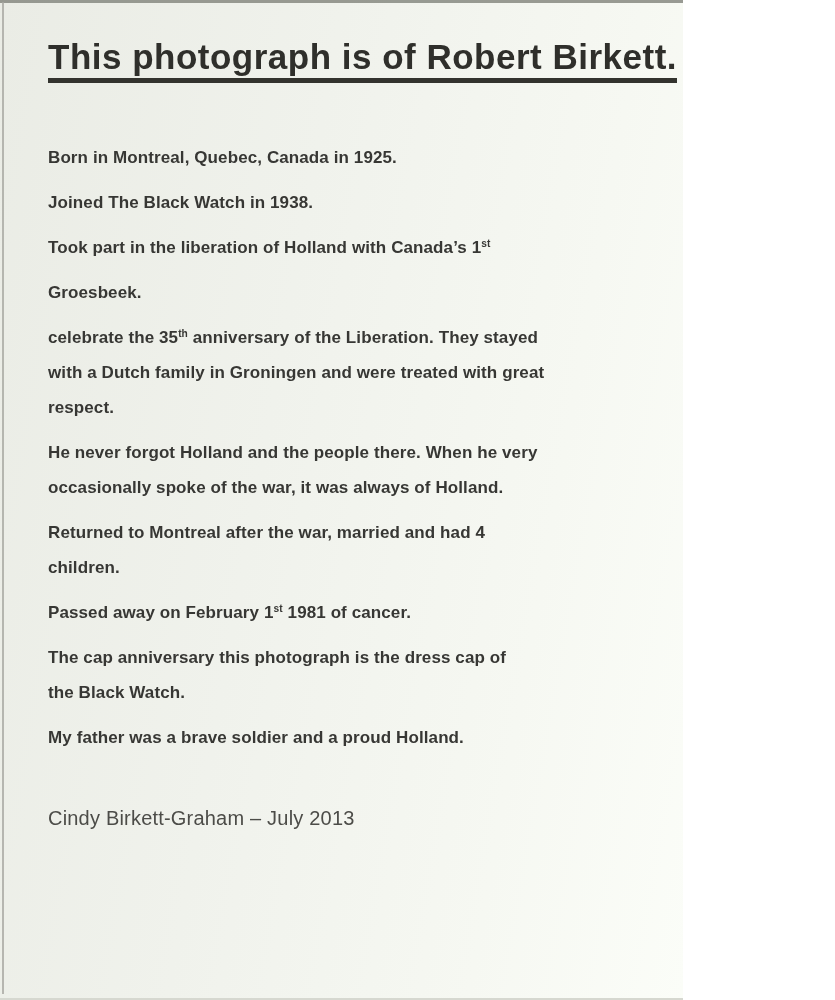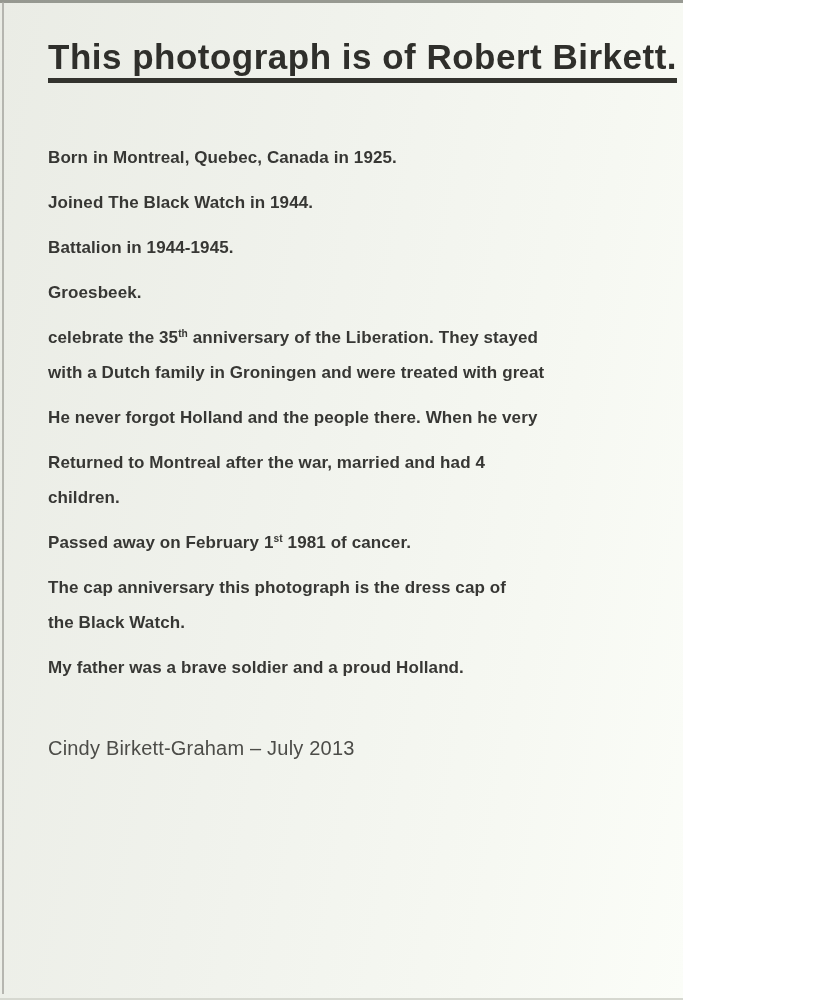--- a/index.html
+++ b/index.html
@@ -98,7 +98,7 @@
           <span class="line"><span>Born in Montreal, Quebec, Canada in 1925.</span></span>
         </p>
         <p class="para">
-          <span class="line"><span>Joined The Black Watch in 1944.</span></span>
+          <span class="line"><span>Joined The Black Watch in 1938.</span></span>
         </p>
         <p class="para">
           <span class="line"><span>Battalion in 1944-1945.</span></span>

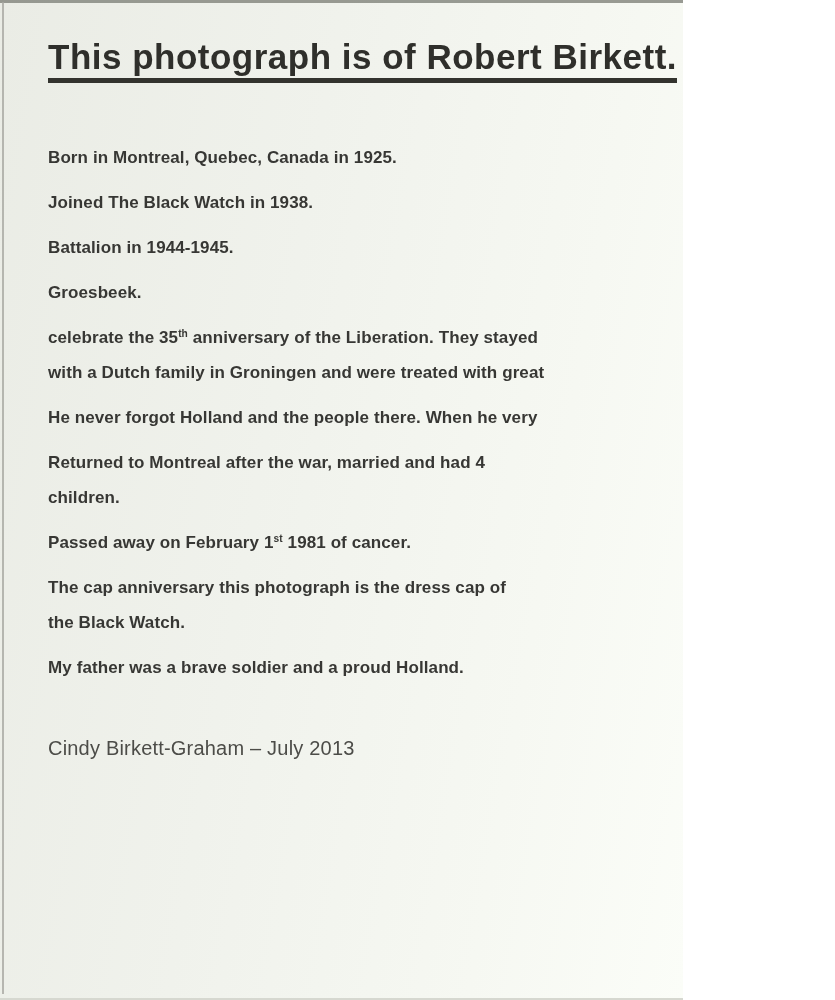--- a/index.html
+++ b/index.html
@@ -101,6 +101,7 @@
           <span class="line"><span>Joined The Black Watch in 1938.</span></span>
         </p>
         <p class="para">
+          <span class="line"><span>Took part in the liberation of Holland with Canada’s 1</span><sup>st</sup></span>
           <span class="line"><span>Battalion in 1944-1945.</span></span>
         </p>
         <p class="para">

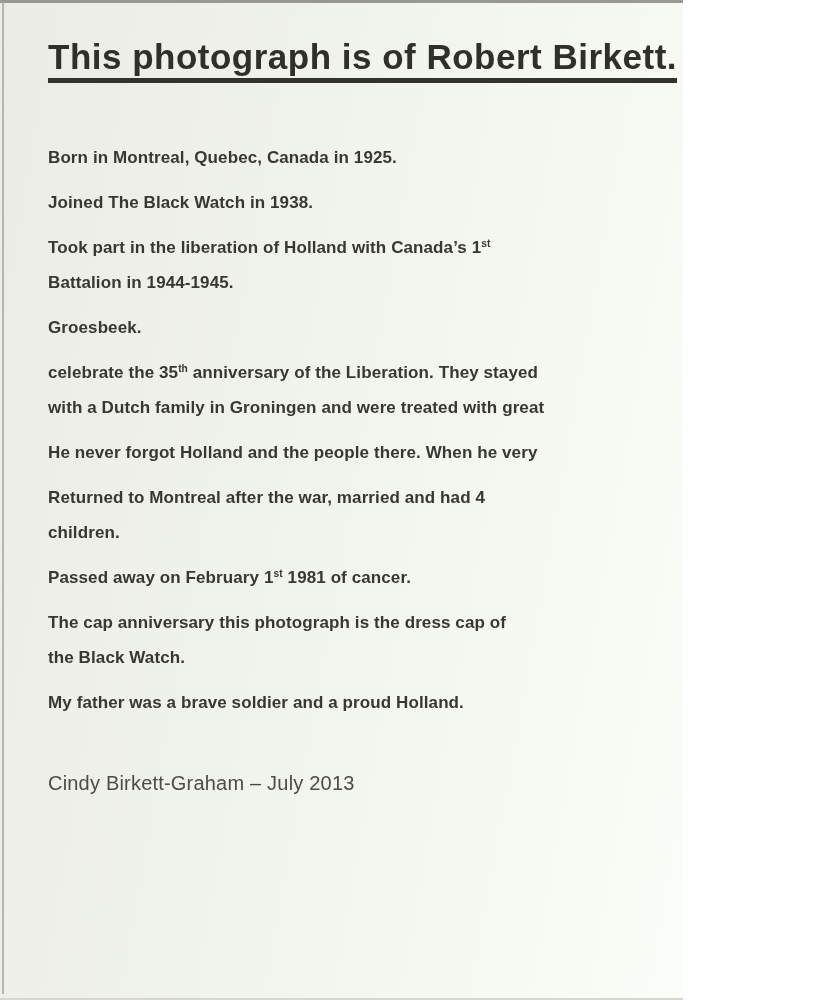--- a/index.html
+++ b/index.html
@@ -102,7 +102,6 @@
         </p>
         <p class="para">
           <span class="line"><span>Took part in the liberation of Holland with Canada’s 1</span><sup>st</sup></span>
-          <span class="line"><span>Battalion in 1944-1945.</span></span>
         </p>
         <p class="para">
           <span class="line"><span>Groesbeek.</span></span>

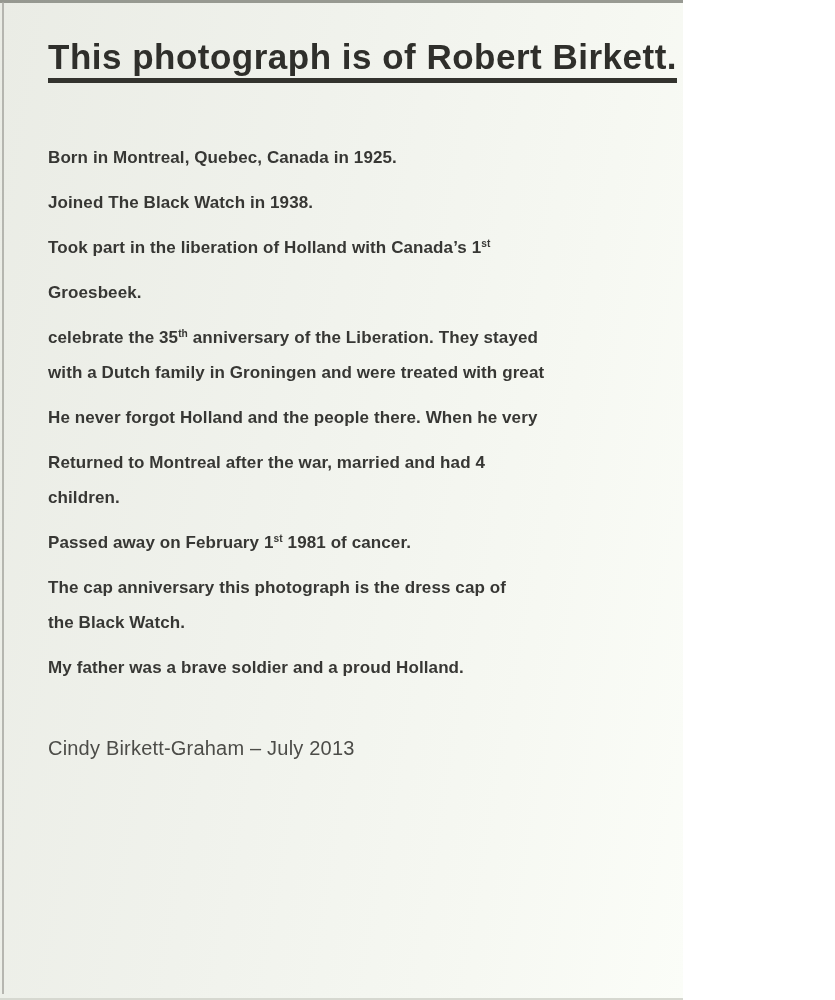--- a/index.html
+++ b/index.html
@@ -109,6 +109,7 @@
         <p class="para">
           <span class="line"><span>celebrate the 35</span><sup>th</sup><span> anniversary of the Liberation. They stayed</span></span>
           <span class="line"><span>with a Dutch family in Groningen and were treated with great</span></span>
+          <span class="line"><span>respect.</span></span>
         </p>
         <p class="para">
           <span class="line"><span>He never forgot Holland and the people there. When he very</span></span>

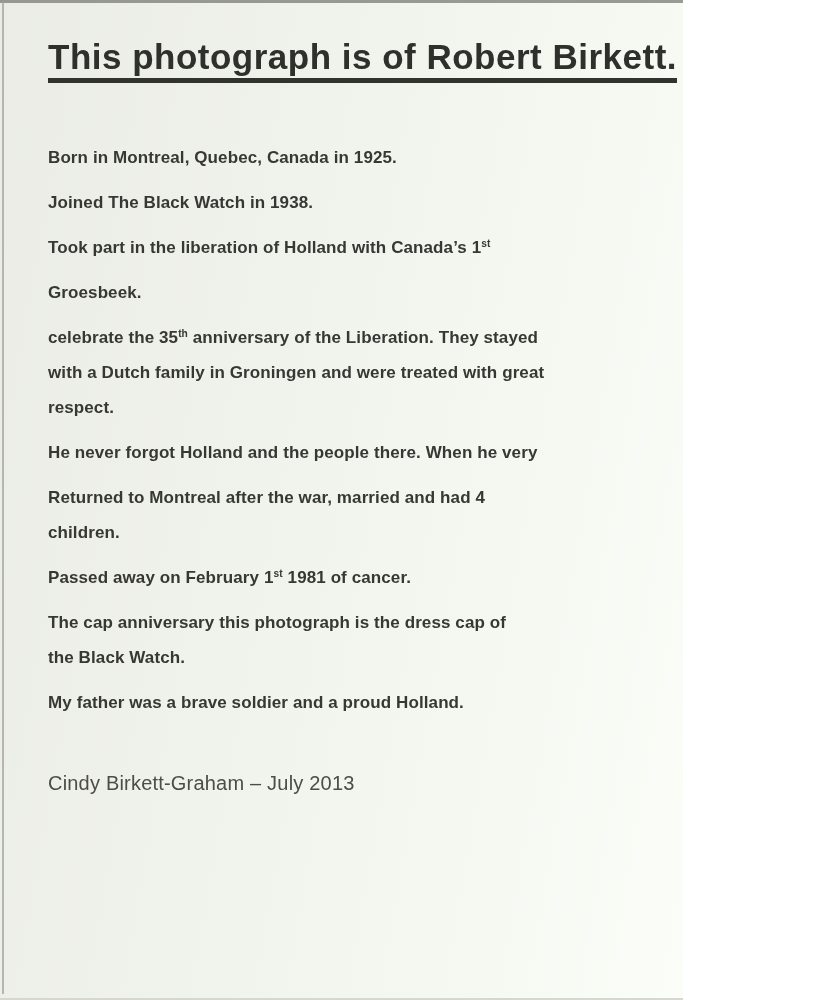--- a/index.html
+++ b/index.html
@@ -113,6 +113,7 @@
         </p>
         <p class="para">
           <span class="line"><span>He never forgot Holland and the people there. When he very</span></span>
+          <span class="line"><span>occasionally spoke of the war, it was always of Holland.</span></span>
         </p>
         <p class="para">
           <span class="line"><span>Returned to Montreal after the war, married and had 4</span></span>

